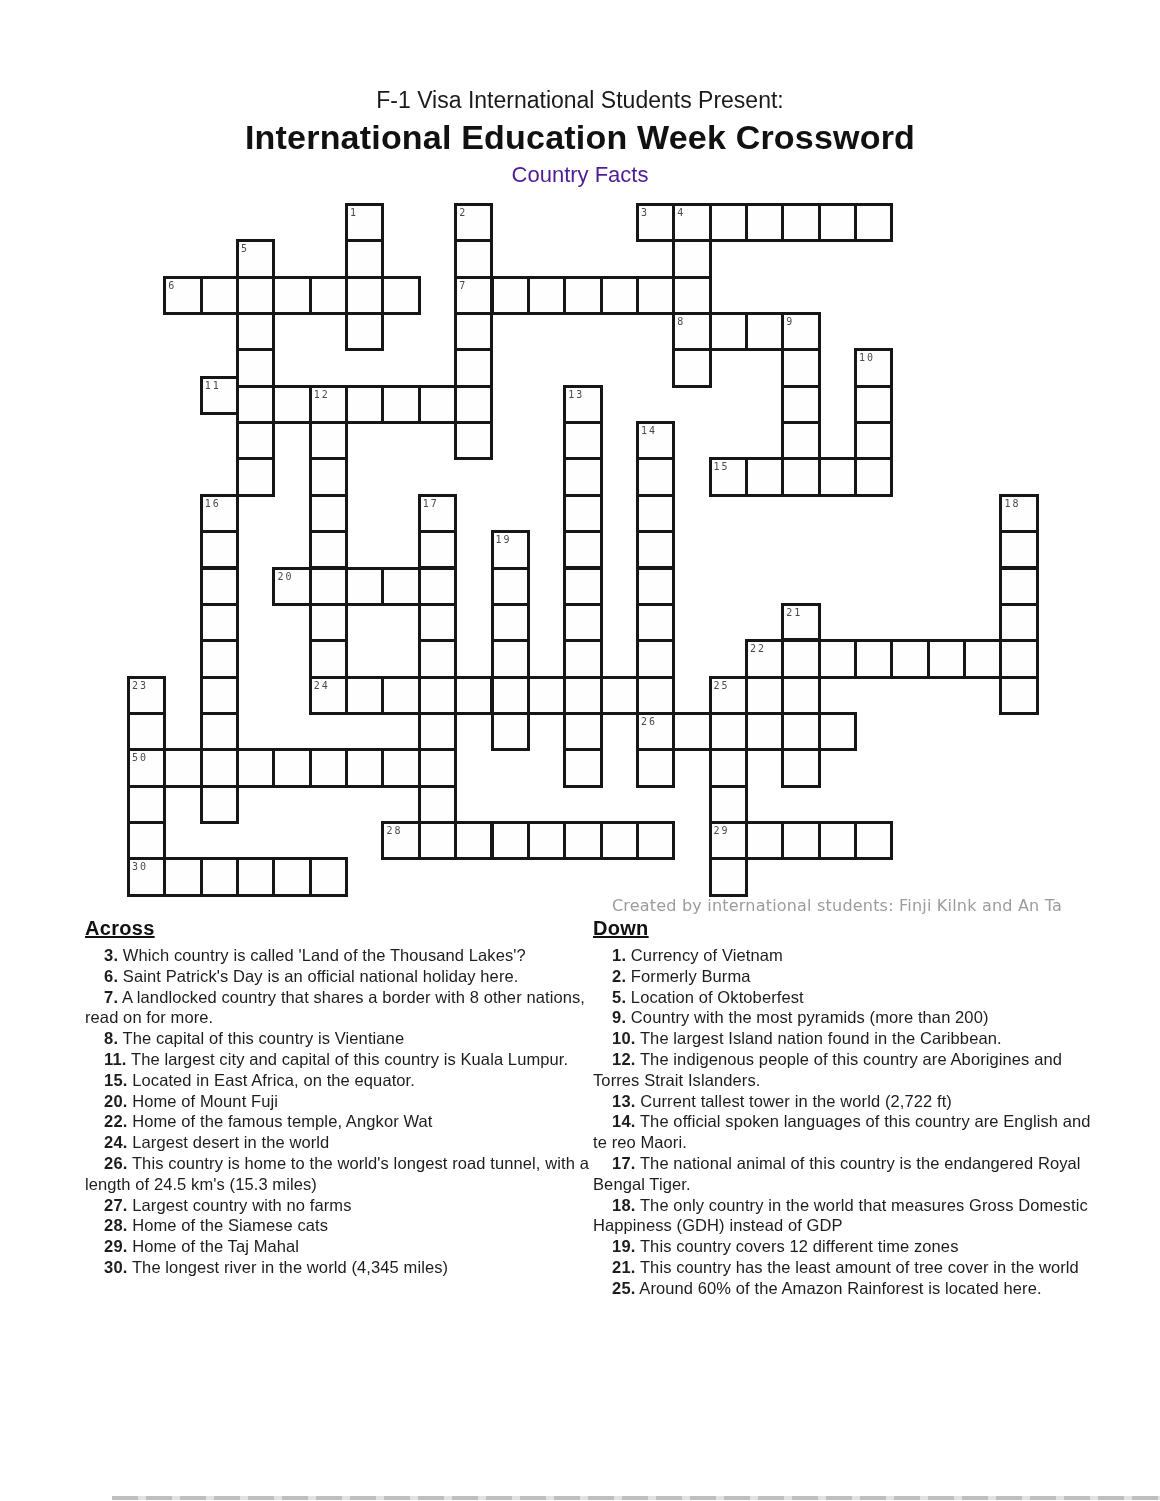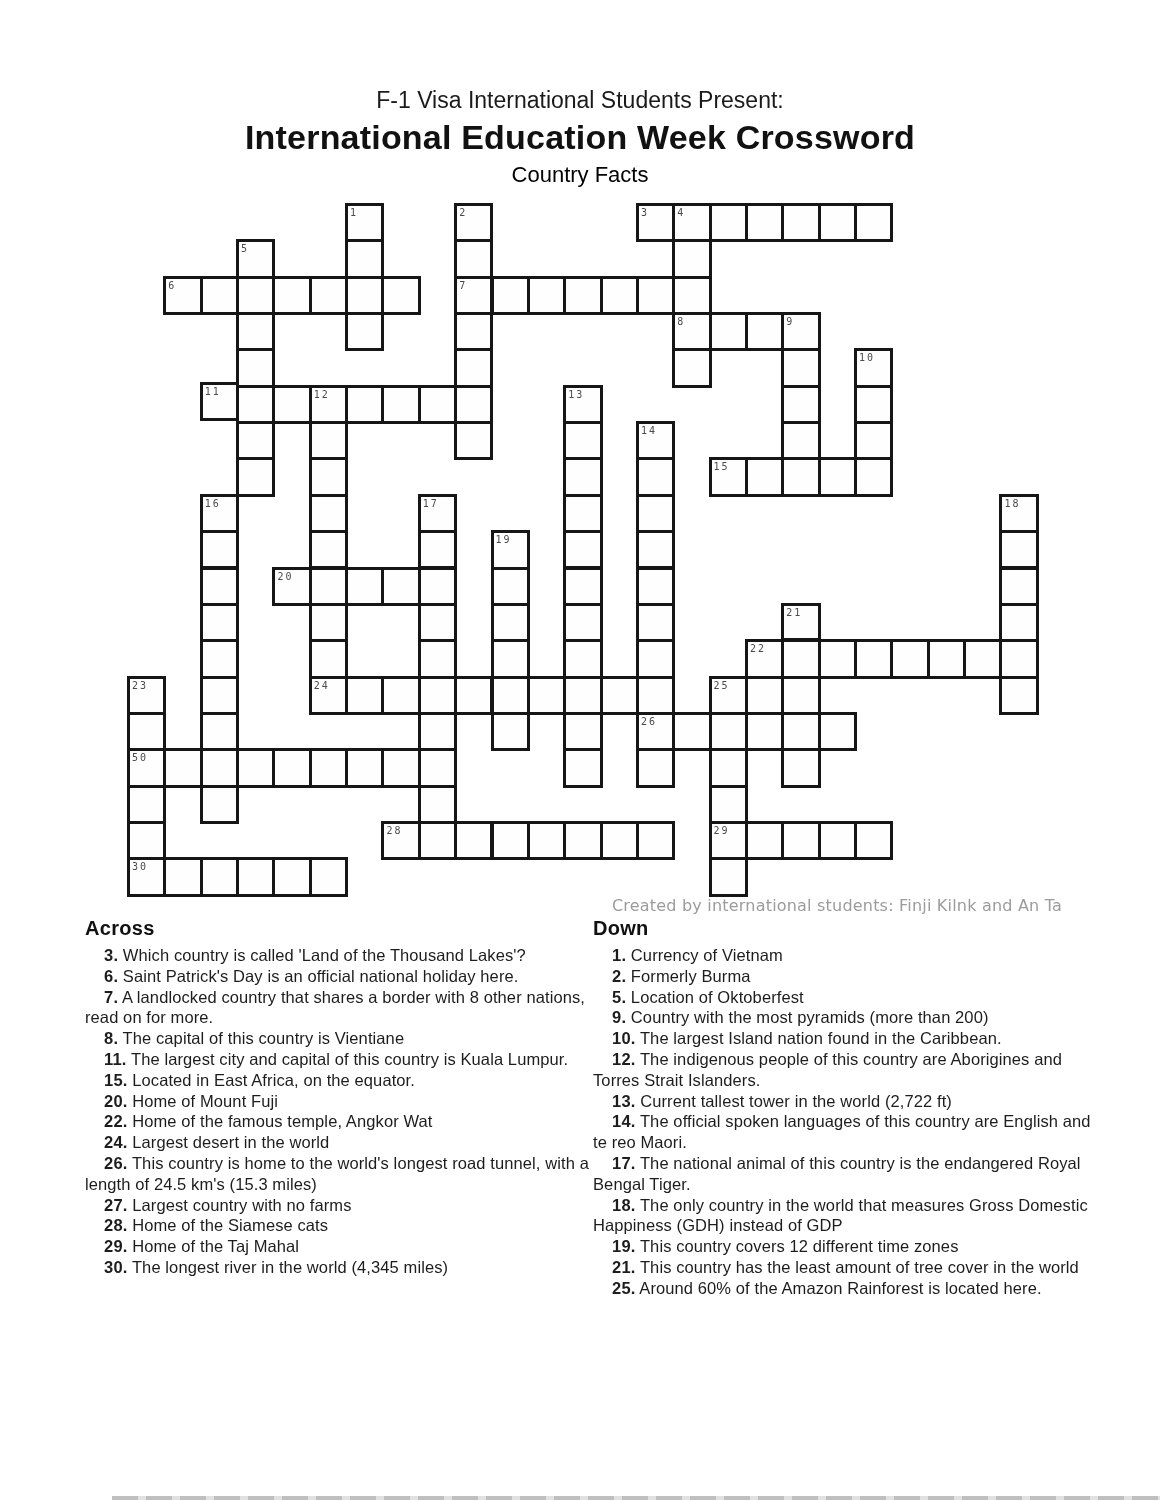--- a/index.html
+++ b/index.html
@@ -14,7 +14,7 @@
   .header { position: absolute; top: 86px; left: 0; width: 1160px; text-align: center; }
   .presents { font-size: 23px; line-height: 28px; color: #1a1a1a; }
   .title    { font-size: 34px; line-height: 40px; font-weight: bold; margin: 3px 0 0 0; color: #111; letter-spacing: 0.2px; }
-  .subtitle { font-size: 22px; line-height: 26px; margin-top: 5px; color: #000000; }
+  .subtitle { font-size: 22px; line-height: 26px; margin-top: 5px; color: #4c1d95; }
 
   
   #grid { position: absolute; left: 127px; top: 203px; }

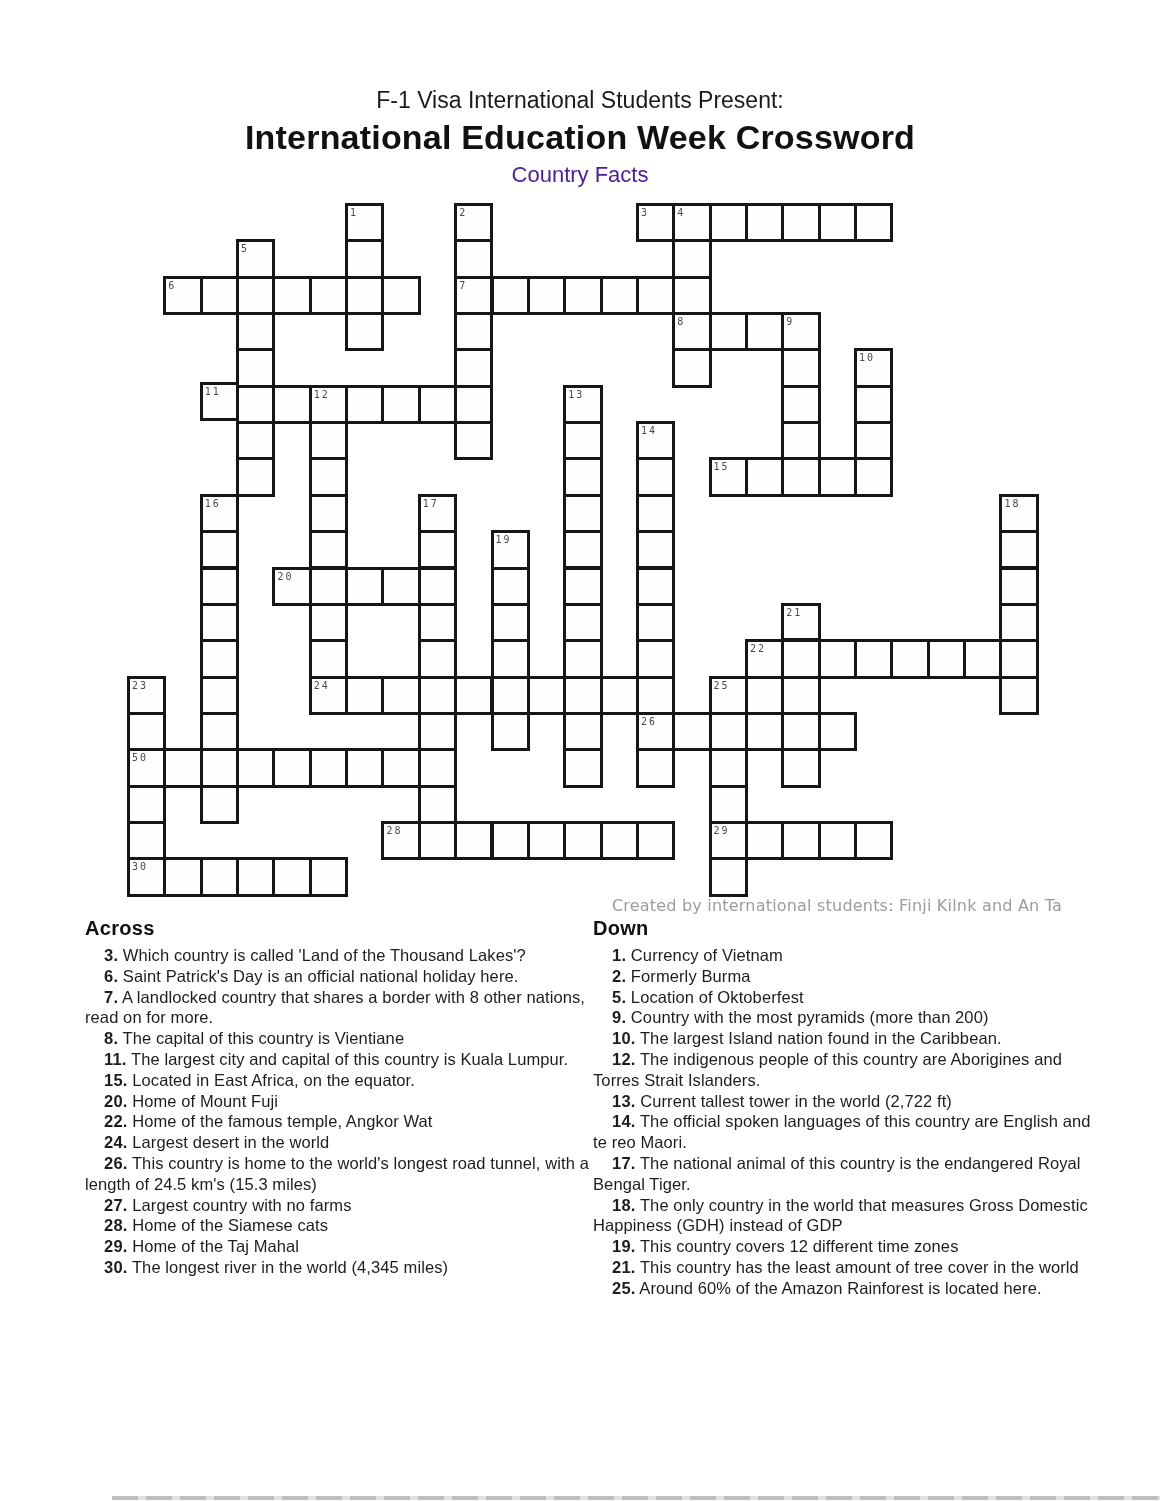--- a/index.html
+++ b/index.html
@@ -129,7 +129,7 @@
       <div class="cell" style="left: 727px; top: 145.4px; width: 39.35px; height: 39.35px;">
         <span class="cellnum">10</span>
       </div>
-      <div class="cell" style="left: 72.7px; top: 179px; width: 39.35px; height: 39.35px;">
+      <div class="cell" style="left: 72.7px; top: 173px; width: 39.35px; height: 39.35px;">
         <span class="cellnum">11</span>
       </div>
       <div class="cell" style="left: 109.05px; top: 181.75px; width: 39.35px; height: 39.35px;"></div>

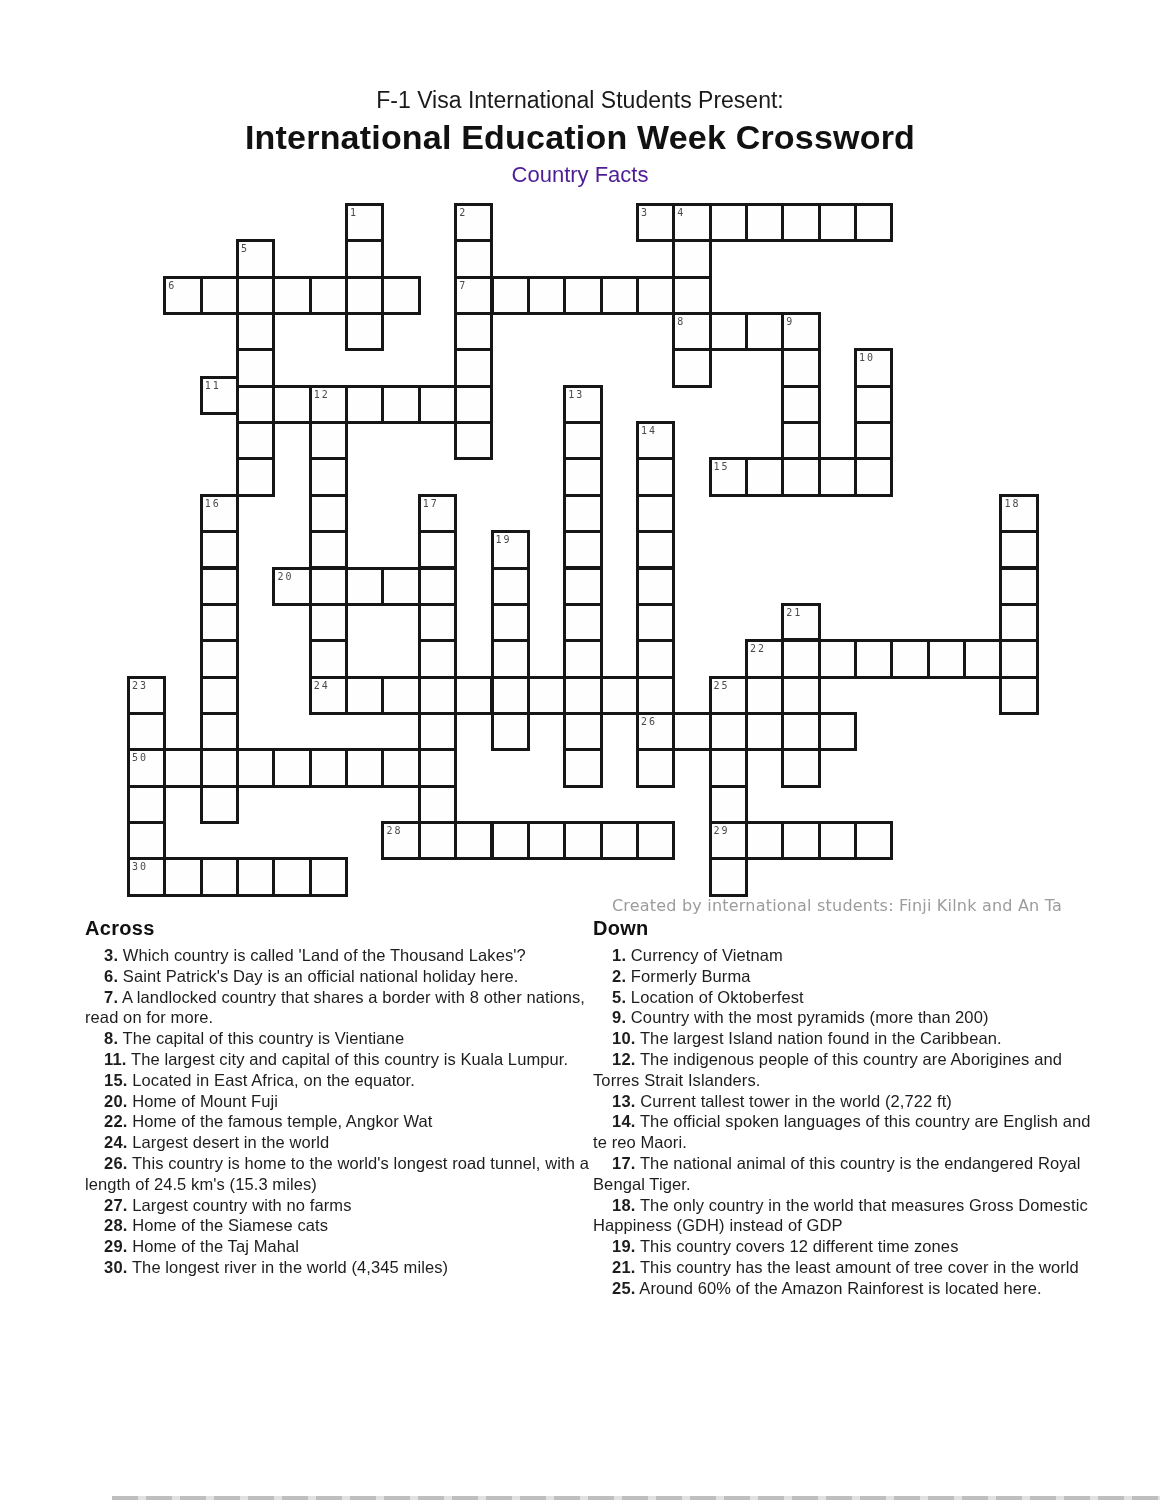--- a/index.html
+++ b/index.html
@@ -42,7 +42,7 @@
   .clue-col.down   { left: 593px; width: 500px; }
   .clue-col h2 {
     font-size: 20px; line-height: 24px; margin: 0 0 5px 0;
-    font-weight: bold; color: #111;
+    font-weight: bold; text-decoration: underline; color: #111;
     letter-spacing: 0.3px;
   }
   .clue-col p {

